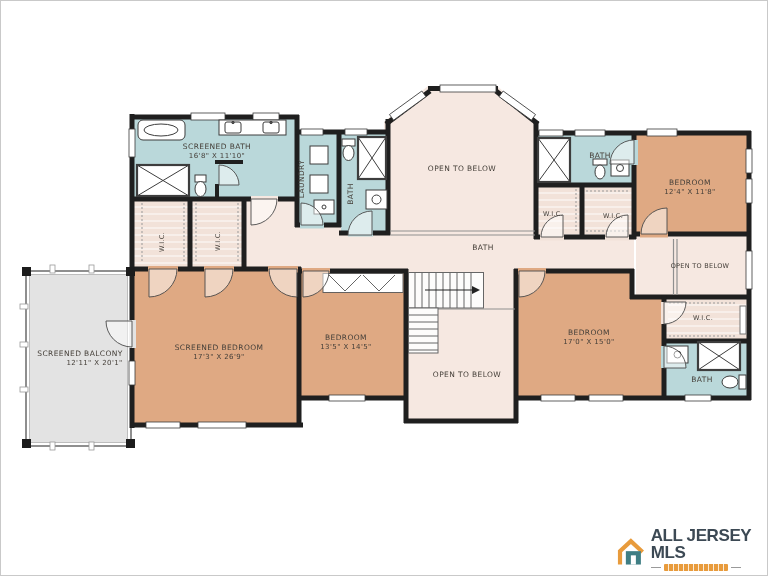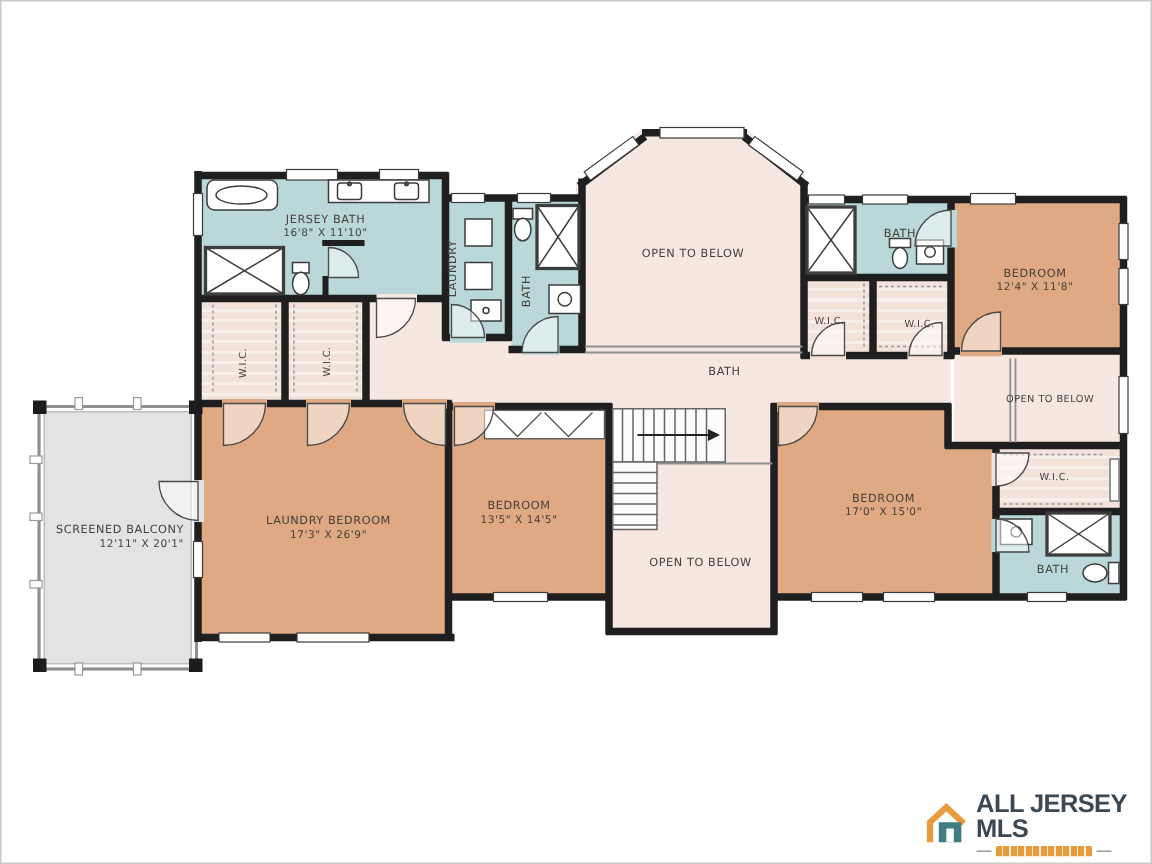--- a/index.html
+++ b/index.html
@@ -300,7 +300,7 @@
   </svg>
 
   <div class="lbl" style="left:216px;top:150px;">
-    <div>JERSEY BATH</div>
+    <div>SCREENED BATH</div>
       <div class="dims">16'8" X 11'10"</div>
   </div>
   <div class="lbl vert" style="left:301px;top:178px;"><span>LAUNDRY</span></div>

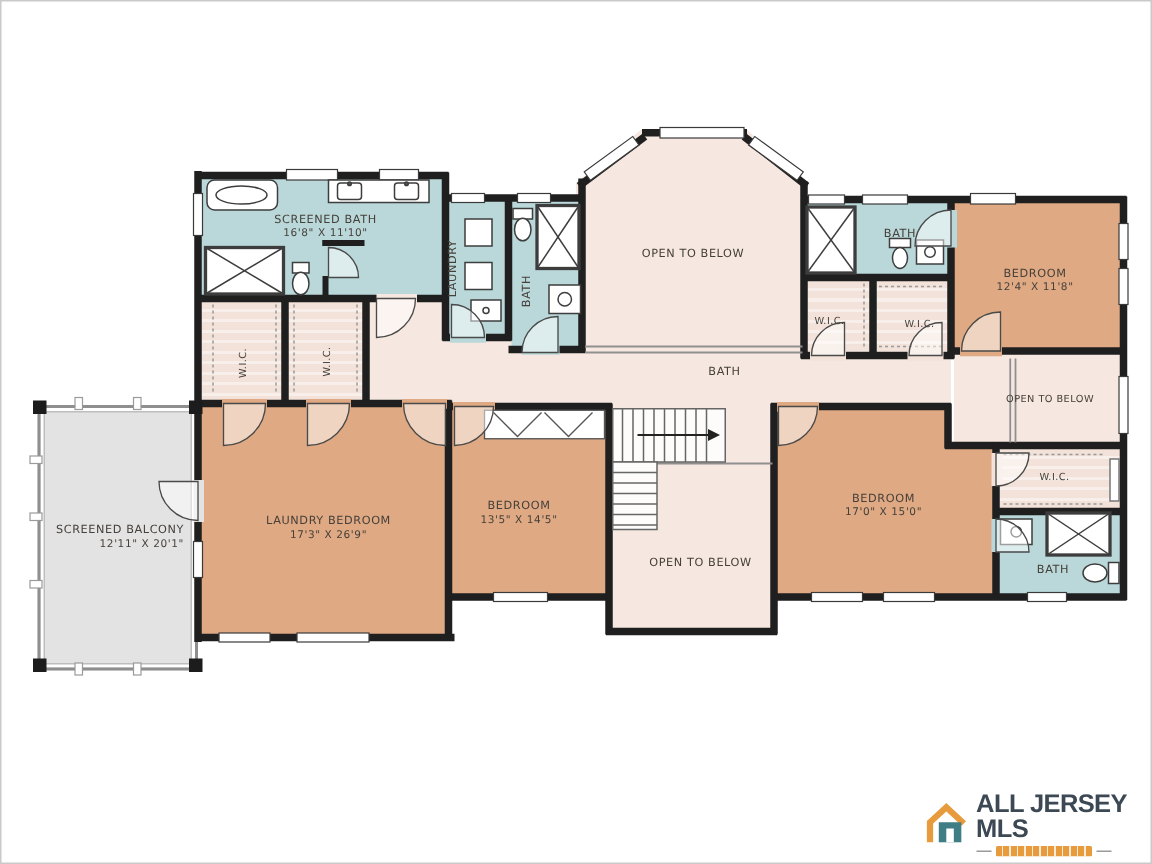--- a/index.html
+++ b/index.html
@@ -322,7 +322,7 @@
       <div class="dims">12'11" X 20'1"</div>
   </div>
   <div class="lbl" style="left:218px;top:351px;">
-    <div>LAUNDRY BEDROOM</div>
+    <div>SCREENED BEDROOM</div>
       <div class="dims">17'3" X 26'9"</div>
   </div>
   <div class="lbl" style="left:345px;top:341px;">

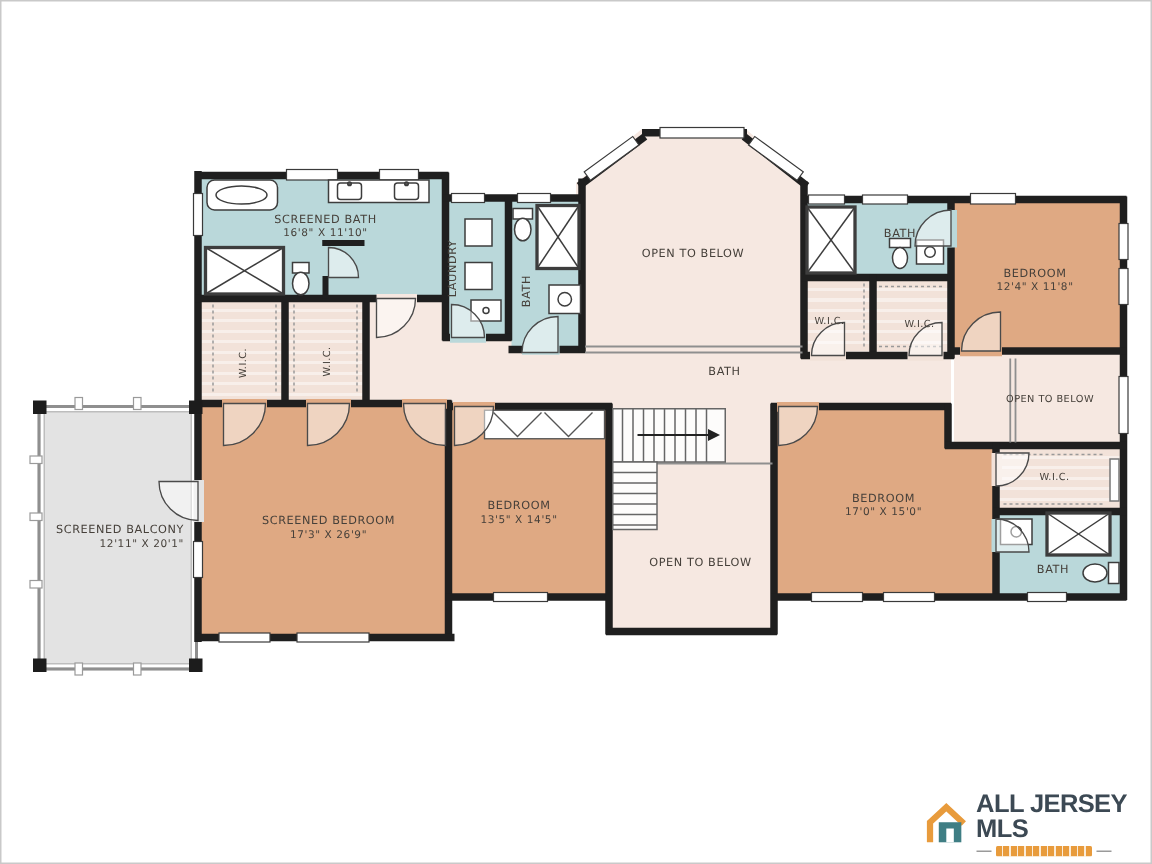--- a/index.html
+++ b/index.html
@@ -21,7 +21,7 @@
   .sm{font-size:6.5px;letter-spacing:.3px;}
   .disclaimer{position:absolute;left:0;right:0;top:543px;text-align:center;
     font-size:7.5px;font-weight:700;color:#1f1f1f;letter-spacing:.2px;}
-  .logo{position:absolute;left:614px;top:526px;display:flex;align-items:center;gap:4px;}
+  .logo{position:absolute;left:614px;top:526px;display:flex;align-items:flex-end;gap:4px;}
   .logo-text{font-family:"Liberation Sans",sans-serif;font-weight:700;font-size:17px;
     color:#3c4954;letter-spacing:-.4px;line-height:1;}
   .logo-tagline{display:flex;align-items:center;gap:3px;margin-top:3px;}

